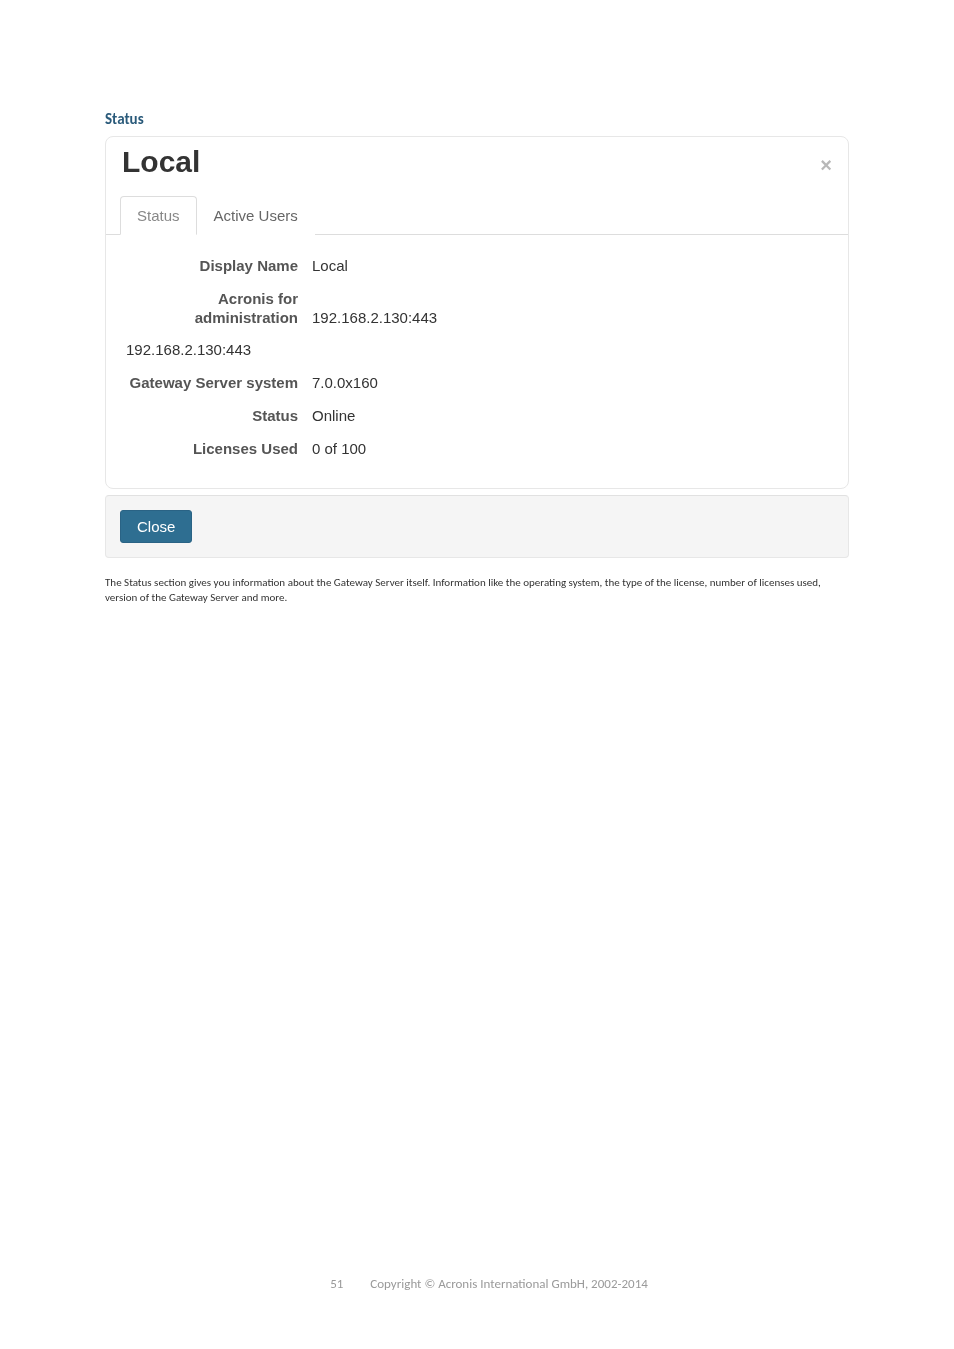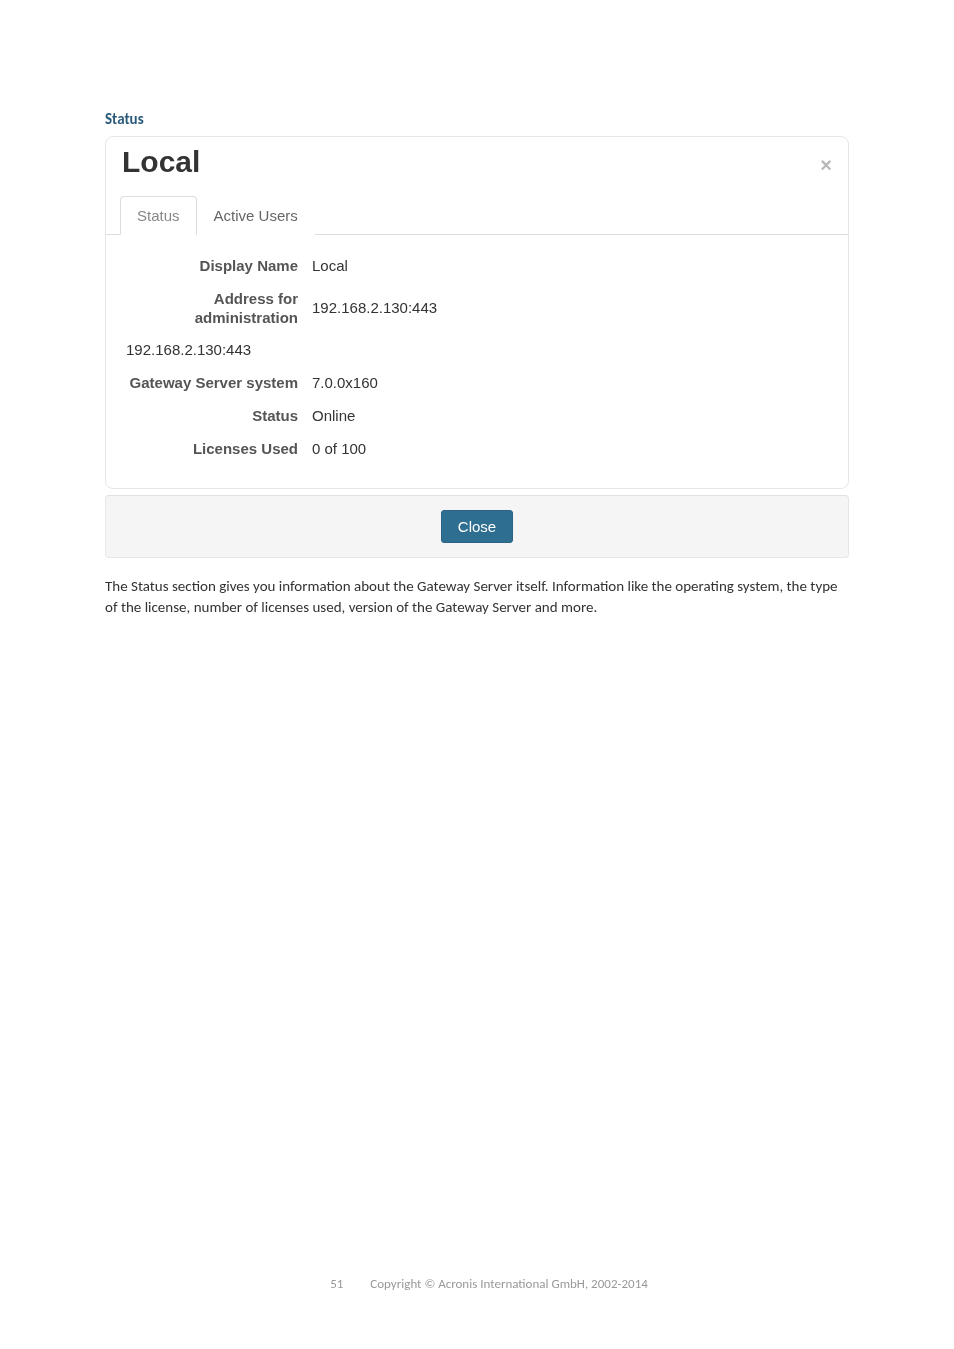--- a/index.html
+++ b/index.html
@@ -77,7 +77,7 @@
   }
   .row {
     display: flex;
-    align-items: center;
+    align-items: flex-end;
     margin-bottom: 6px;
   }
   .key {

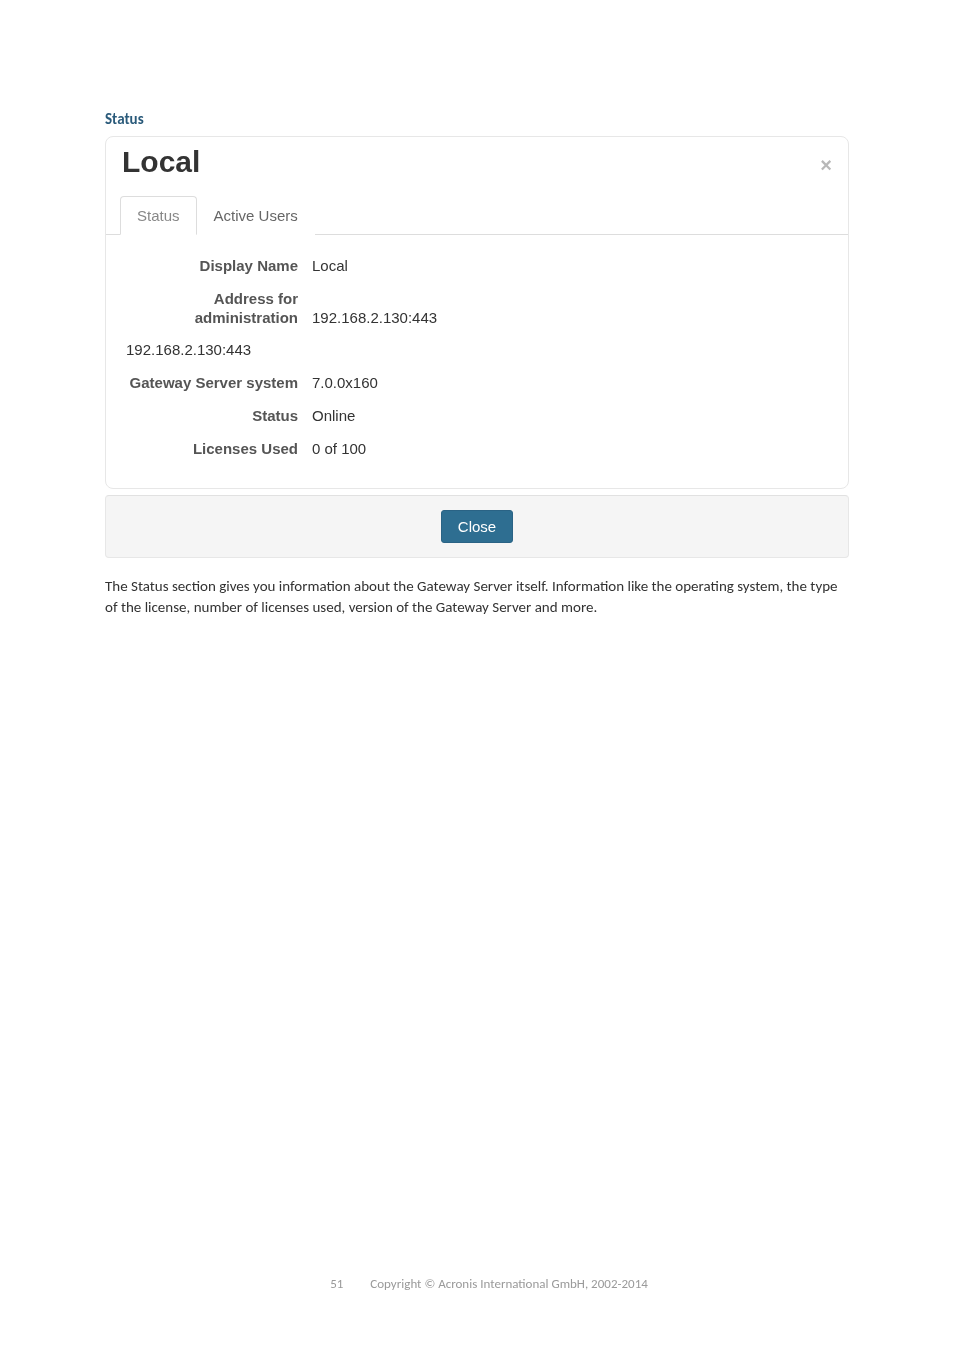--- a/index.html
+++ b/index.html
@@ -153,7 +153,7 @@
       <div class="val">Local</div>
     </div>
     <div class="row">
-      <div class="key">Address for administration</div>
+      <div class="key">Acronis for administration</div>
       <div class="val">192.168.2.130:443</div>
     </div>
     <div class="row">

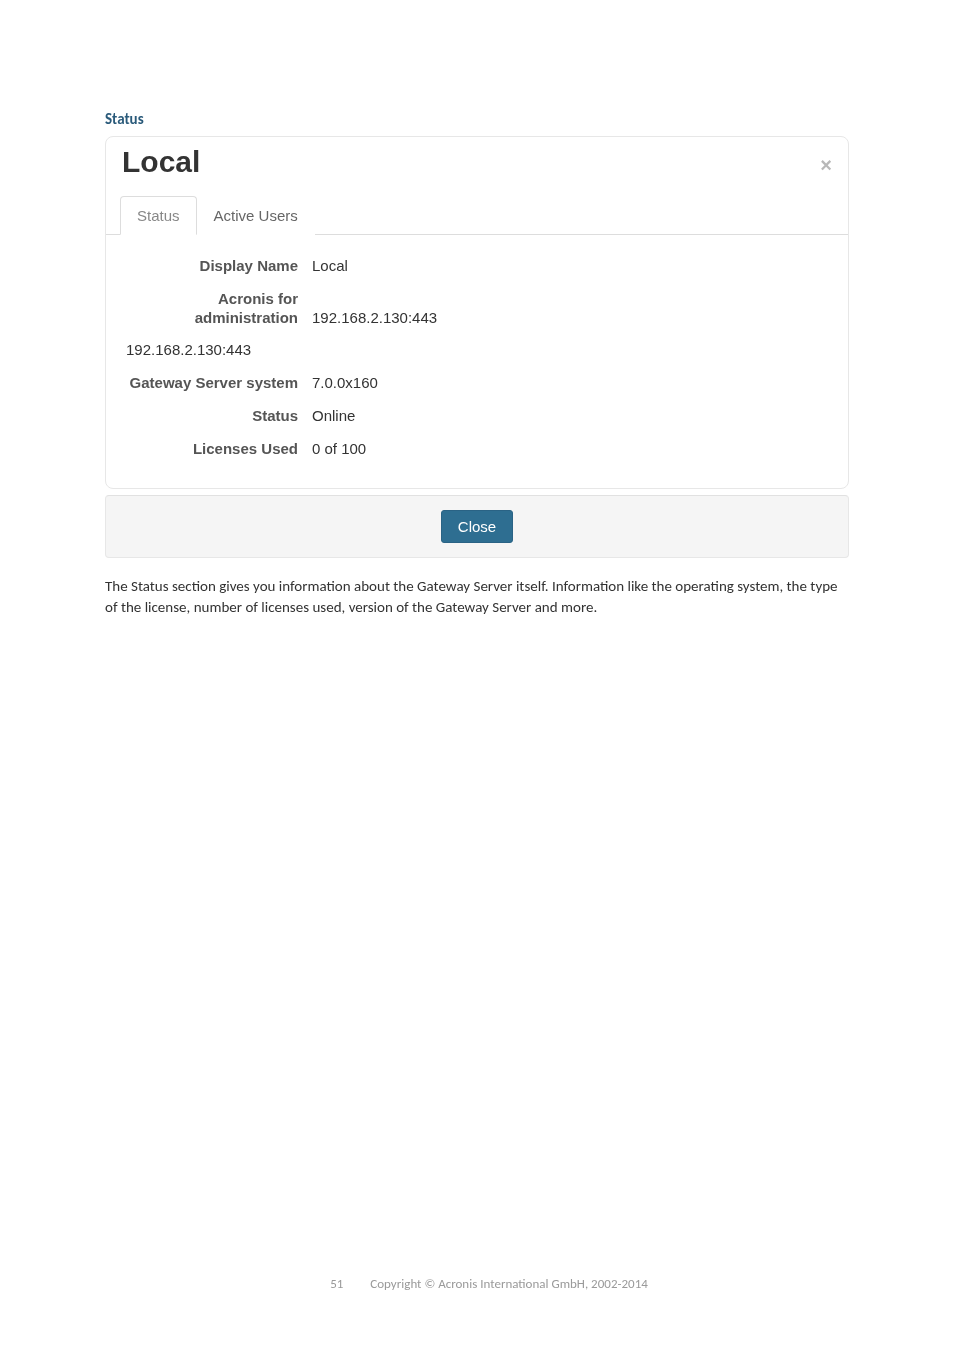--- a/index.html
+++ b/index.html
@@ -101,7 +101,7 @@
     border-radius: 4px;
     padding: 14px 14px;
     display: flex;
-    justify-content: center;
+    justify-content: flex-start;
     margin-bottom: 18px;
   }
   .btn-close {

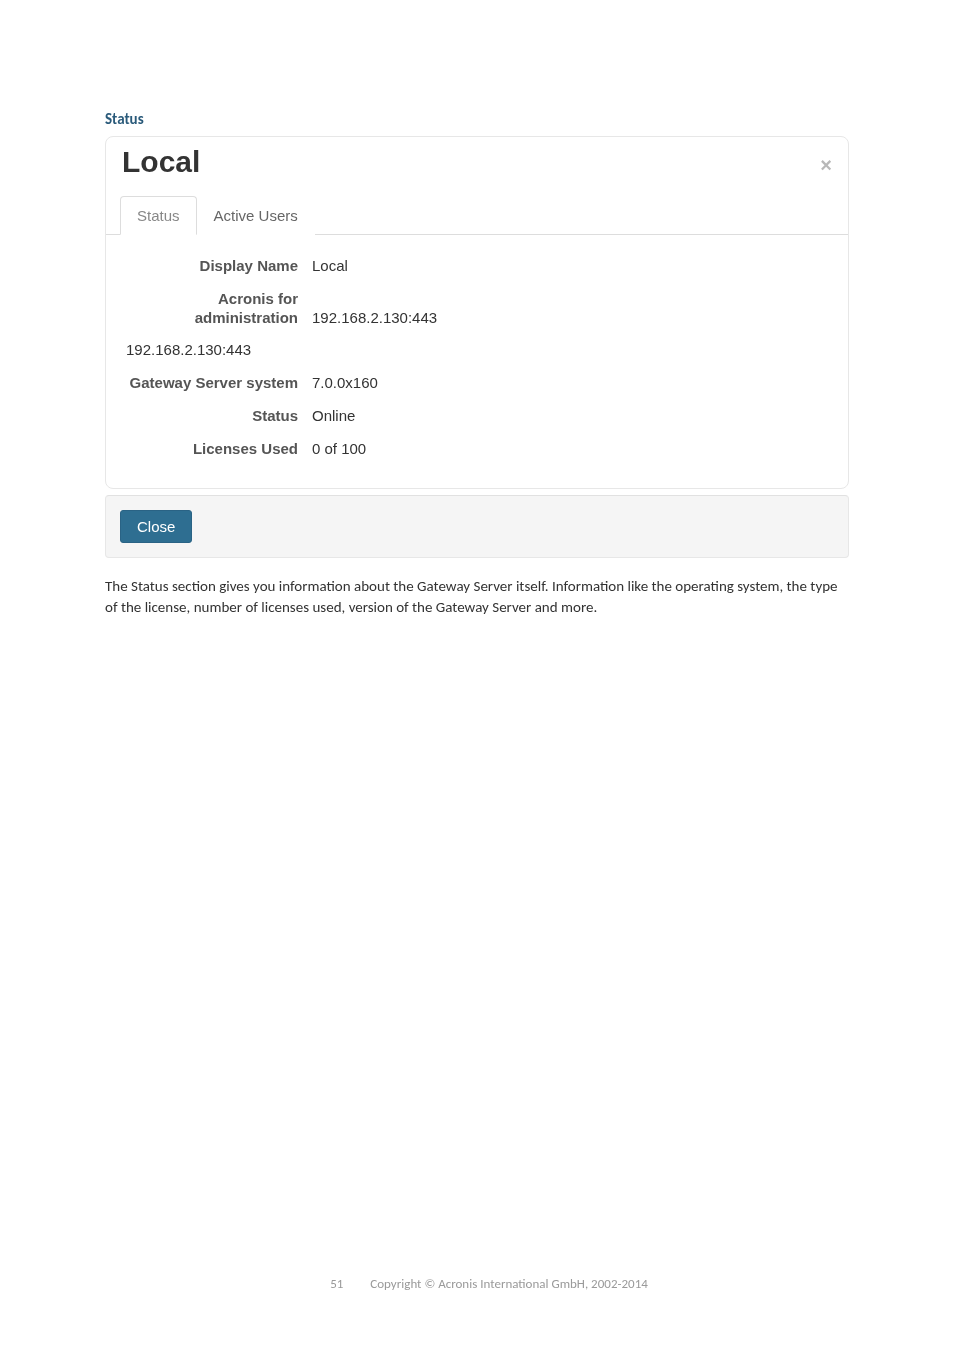--- a/index.html
+++ b/index.html
@@ -115,7 +115,7 @@
     cursor: pointer;
   }
   .para {
-    font-size: 15px;
+    font-size: 11px;
     line-height: 1.35;
     color: #333333;
     margin-bottom: 12px;

